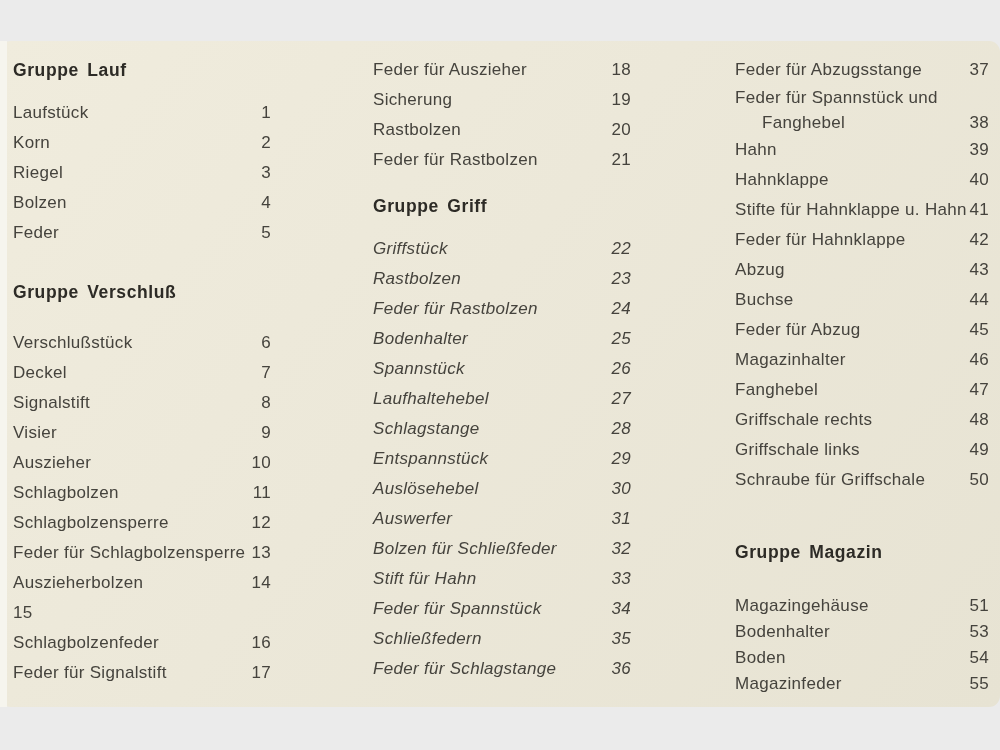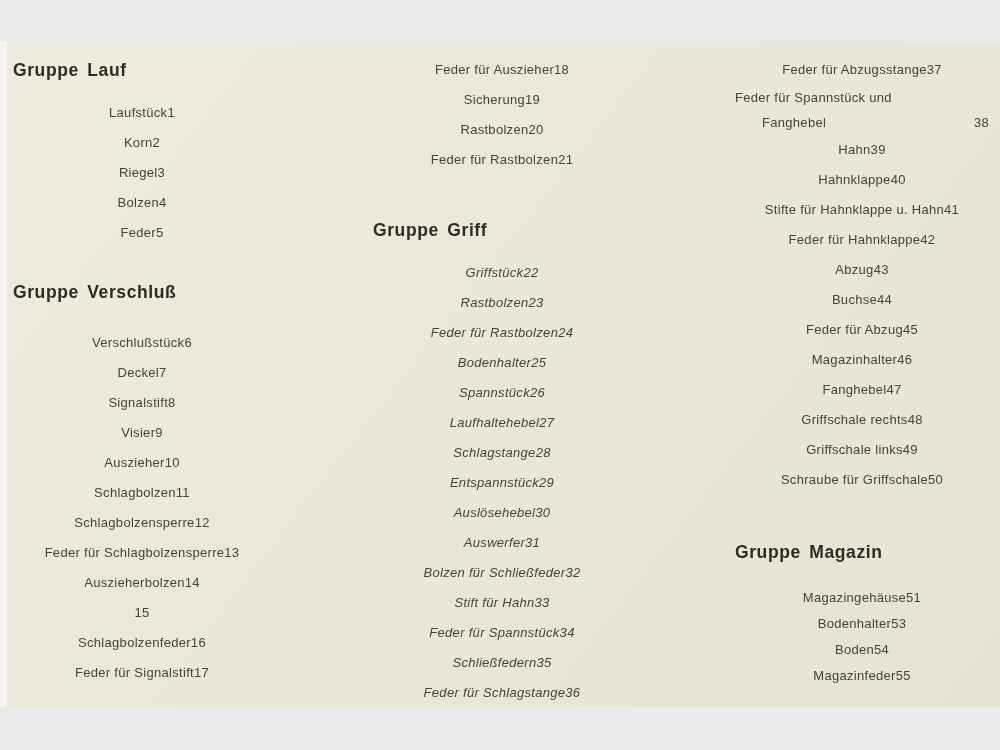--- a/index.html
+++ b/index.html
@@ -15,6 +15,7 @@
   .paper{
     position:absolute;top:41px;left:0;width:1000px;height:666px;
     background:linear-gradient(128deg,#f0ecdd 0%,var(--paper,#ece8d9) 45%,#e7e3d3 100%);
+    border-radius:11px;
   }
   .page-edge{
     position:absolute;left:0;top:0;width:7px;height:100%;

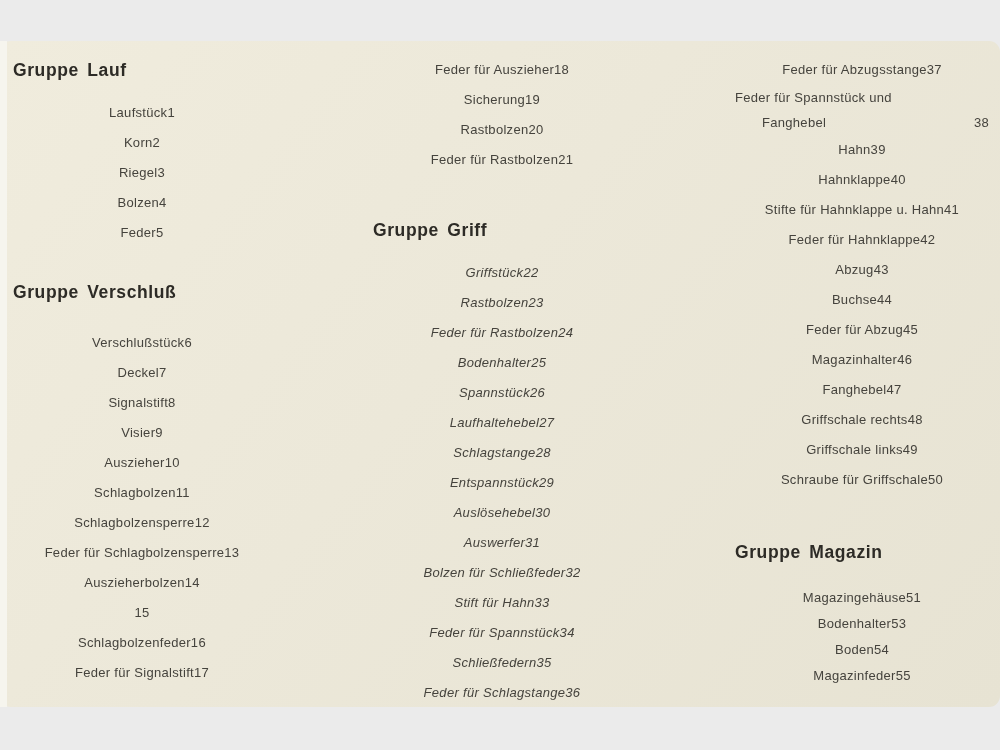--- a/index.html
+++ b/index.html
@@ -30,8 +30,8 @@
     color:var(--ink-heading,#2d2b26);letter-spacing:0.6px;word-spacing:3px;
   }
   .row{
-    display:flex;justify-content:center;
-    height:30px;line-height:30px;font-size:13px;
+    display:flex;justify-content:space-between;
+    height:30px;line-height:30px;font-size:17px;
     color:var(--ink,#45433d);letter-spacing:0.3px;
   }
   .row .label{white-space:nowrap;}

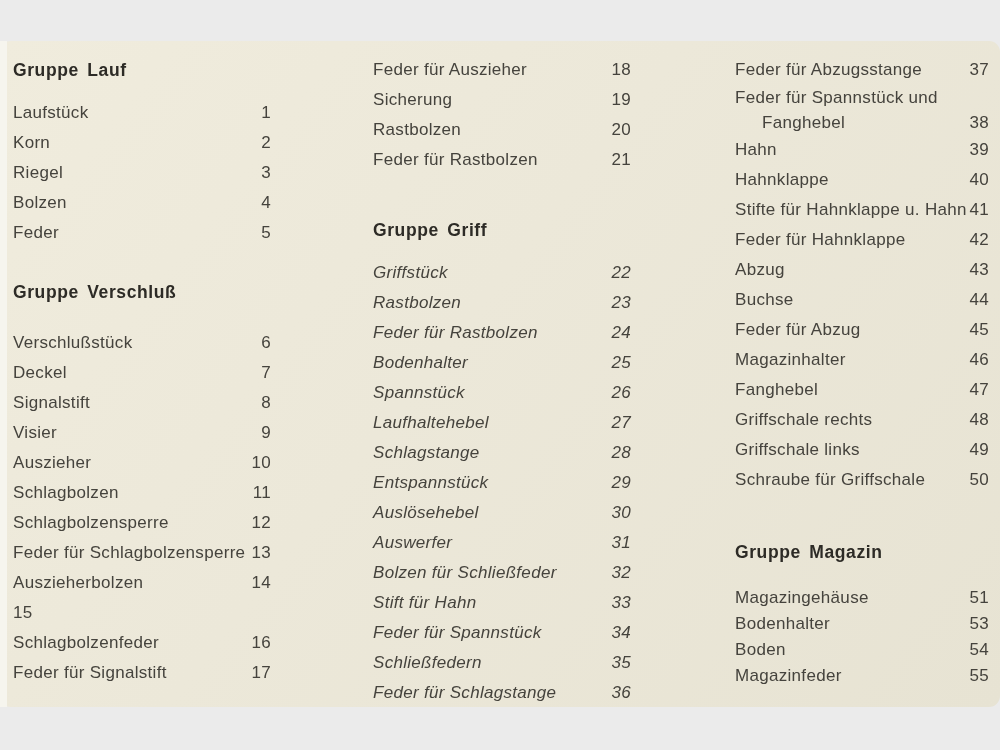--- a/index.html
+++ b/index.html
@@ -44,7 +44,7 @@
   #col-0 .block-1{margin-top:13px;}
   #col-0 .block-2{margin-top:29px;}
   #col-0 .block-3{margin-top:21px;}
-  #col-1 .block-1{margin-top:40px;}
+  #col-1 .block-1{margin-top:16px;}
   #col-1 .block-2{margin-top:13px;font-style:italic;}
   #col-2 .block-1{margin-top:42px;}
   #col-2 .block-2{margin-top:18px;}

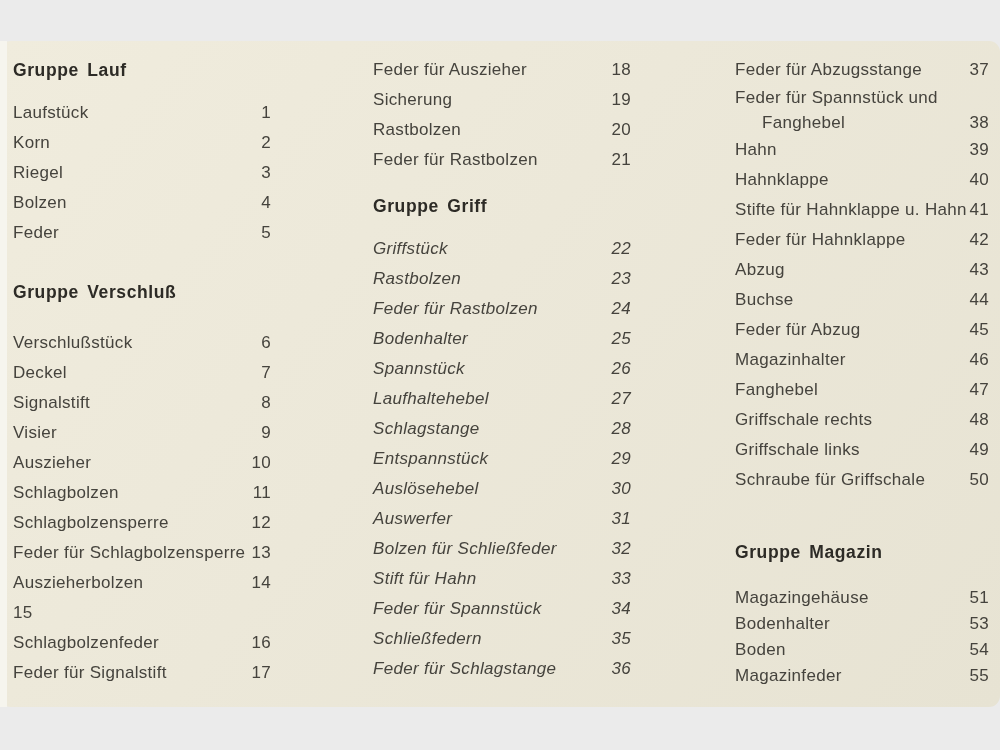--- a/index.html
+++ b/index.html
@@ -47,7 +47,7 @@
   #col-1 .block-1{margin-top:16px;}
   #col-1 .block-2{margin-top:13px;font-style:italic;}
   #col-2 .block-1{margin-top:42px;}
-  #col-2 .block-2{margin-top:18px;}
+  #col-2 .block-2{margin-top:26px;}
 </style>
 </head>
 <body>

